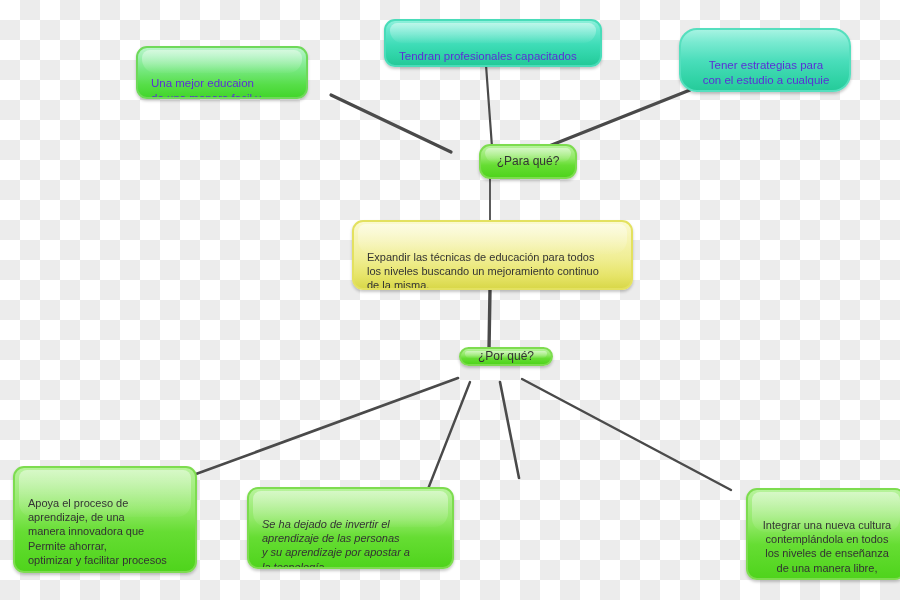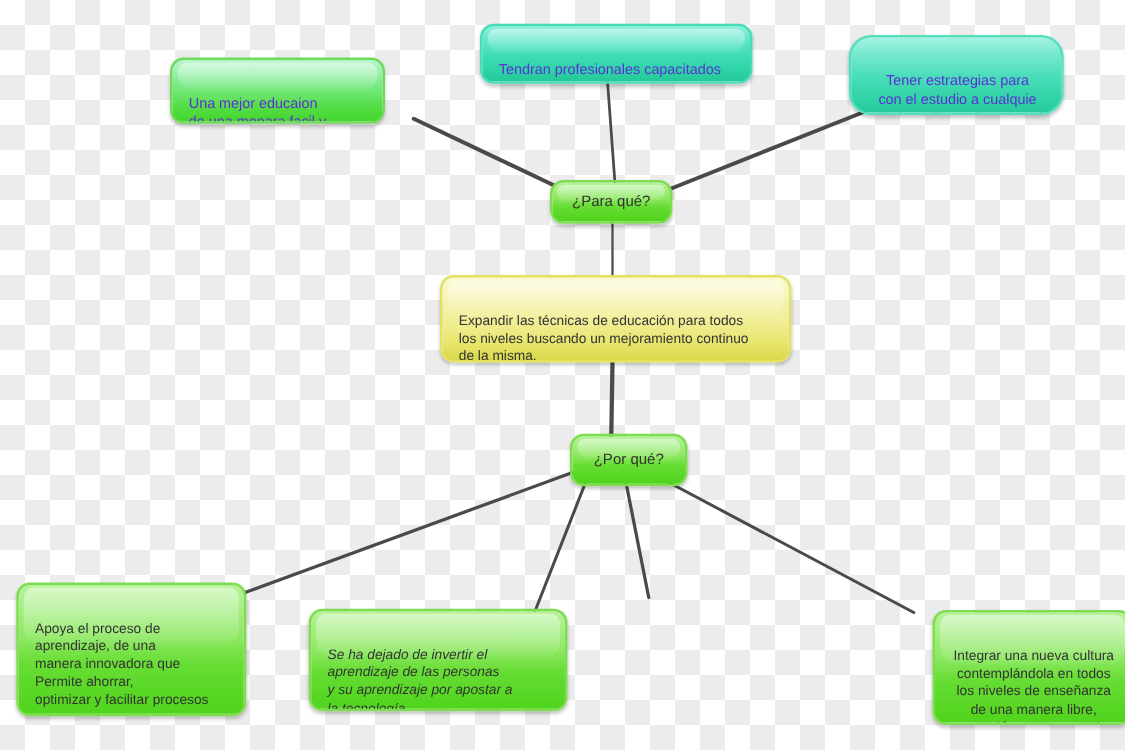--- a/index.html
+++ b/index.html
@@ -112,6 +112,7 @@
     justify-content: center;
     padding: 0;
     font-size: 12px;
+    margin-left: 39px;
   }
 </style>
 </head>

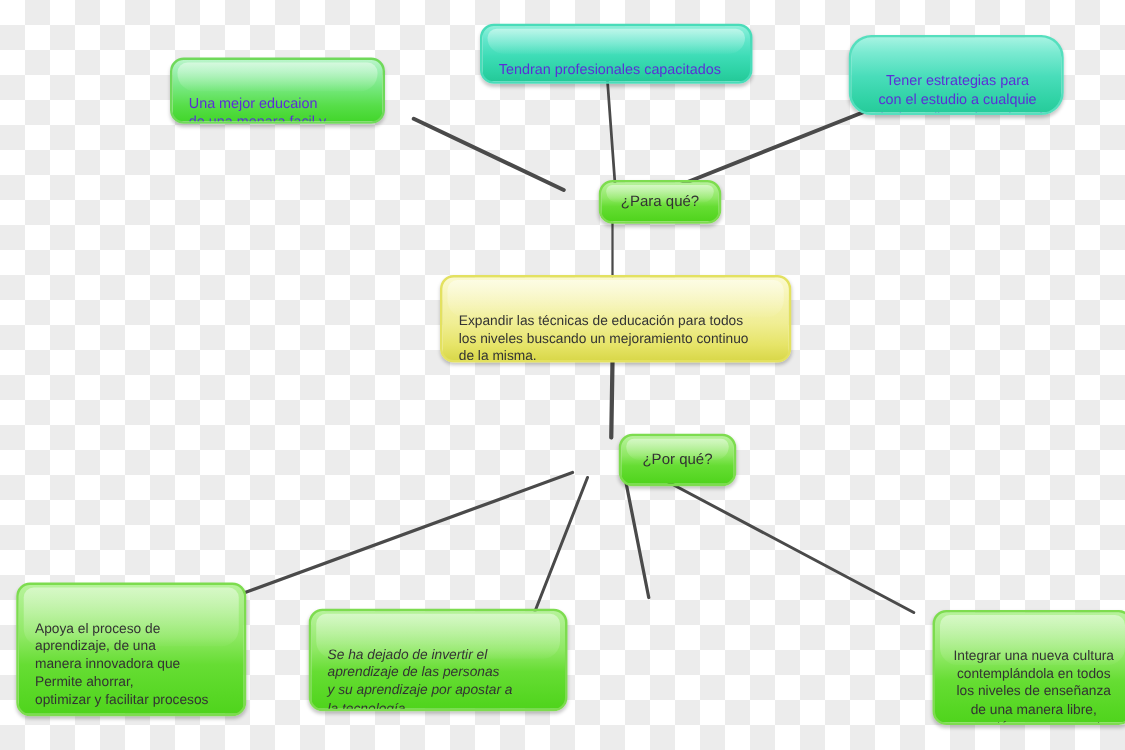--- a/index.html
+++ b/index.html
@@ -161,7 +161,7 @@
 de la misma.</span>
   </div>
 
-  <div class="node n-green hub" style="left:456px; top:347px; width:94px; height:42px;">
+  <div class="node n-green hub" style="left:420px; top:347px; width:94px; height:19px;">
     <span class="txt t-dark fs-12">¿Por qué?</span>
   </div>
 

